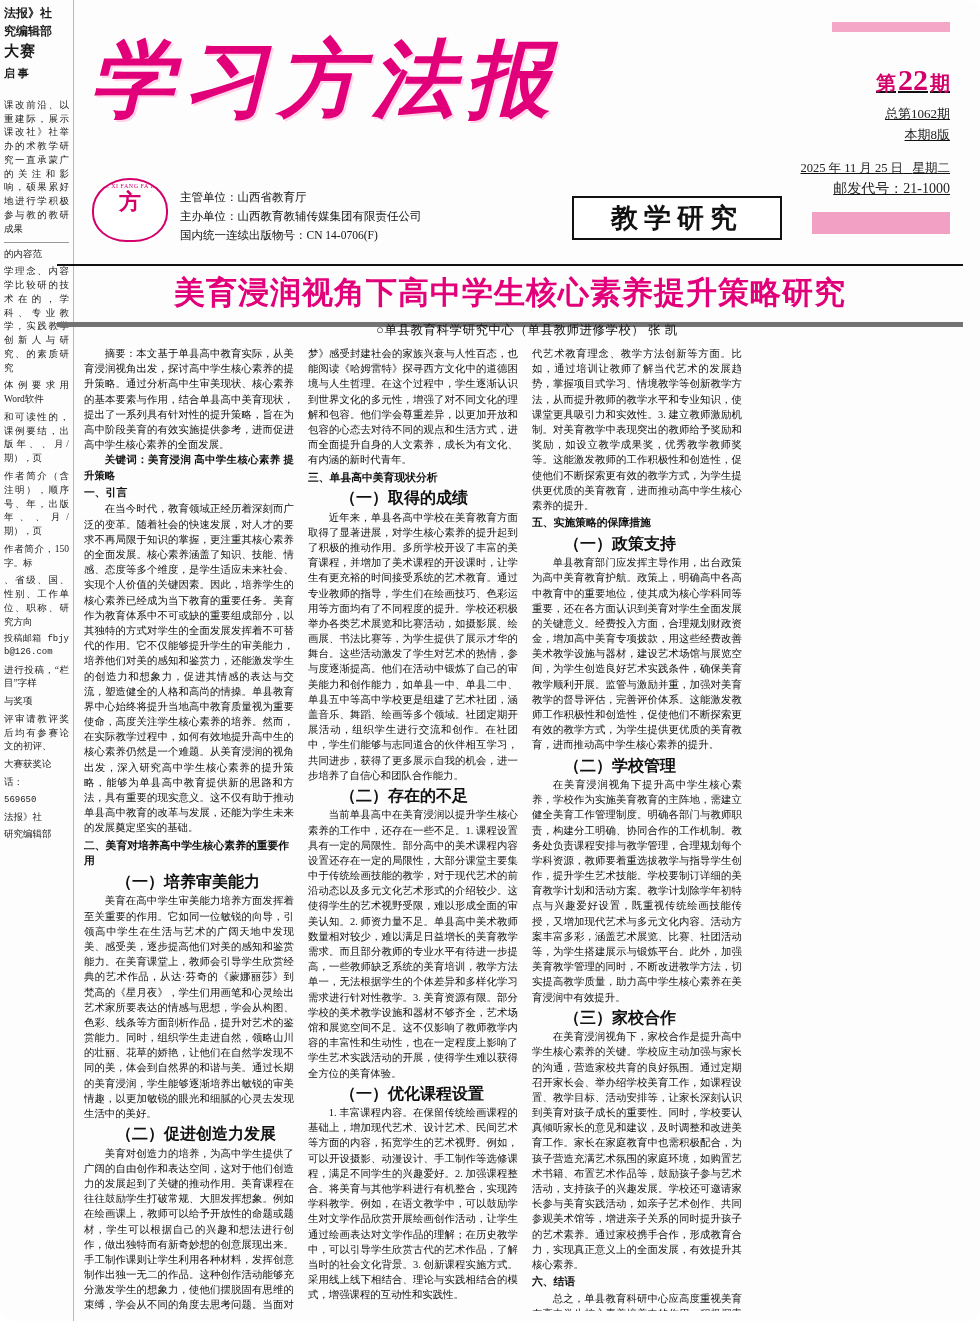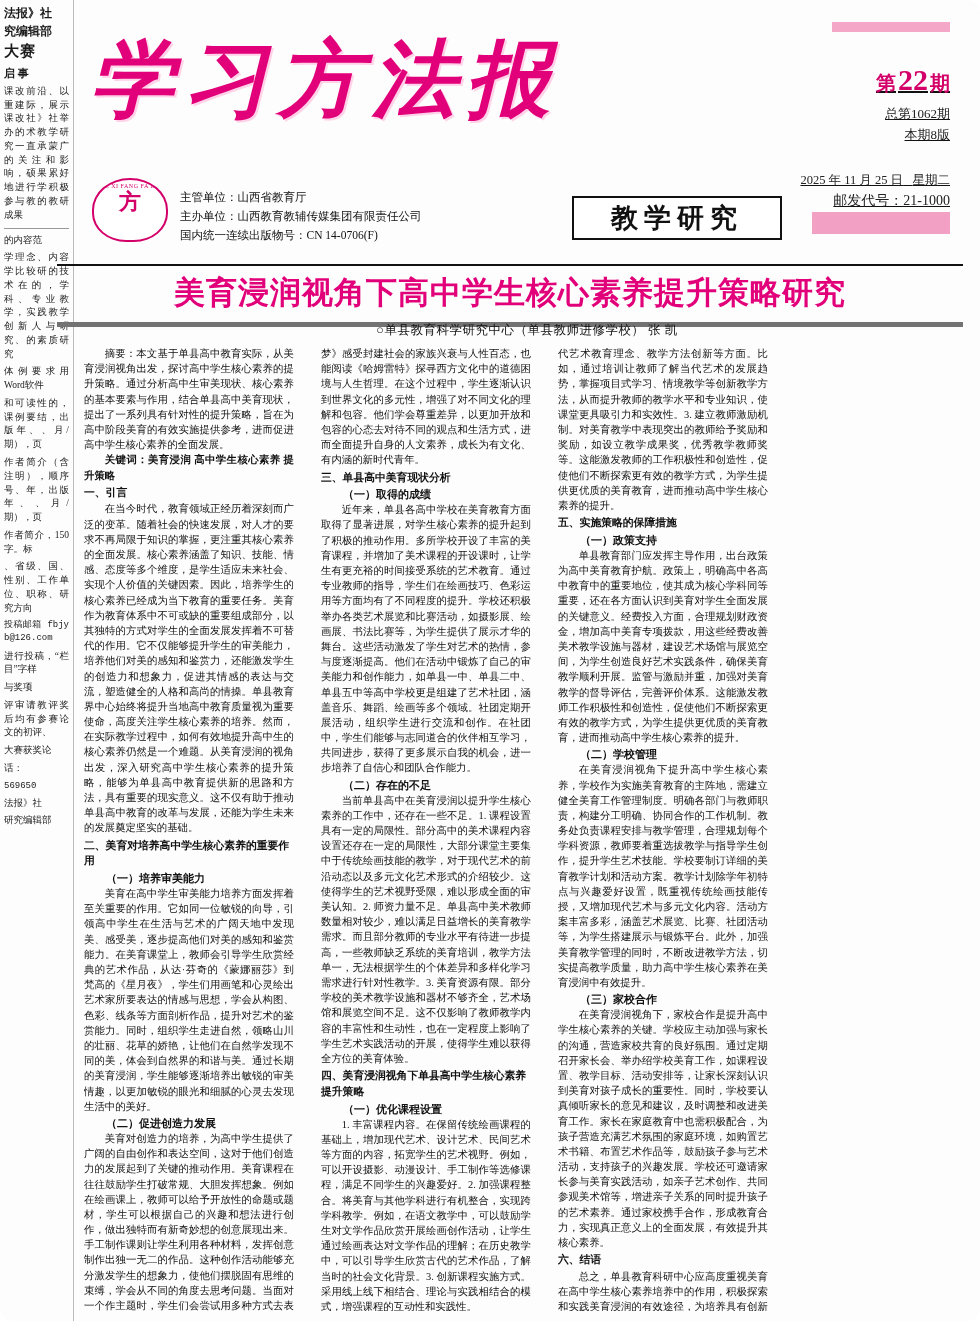--- a/index.html
+++ b/index.html
@@ -52,7 +52,7 @@
   .left-rail .rail-sub {
     font-weight: bold;
     font-size: 11px;
-    margin-bottom: 3px;
+    margin-bottom: 17px;
   }
   .left-rail p {
     margin: 0 0 4px 0;

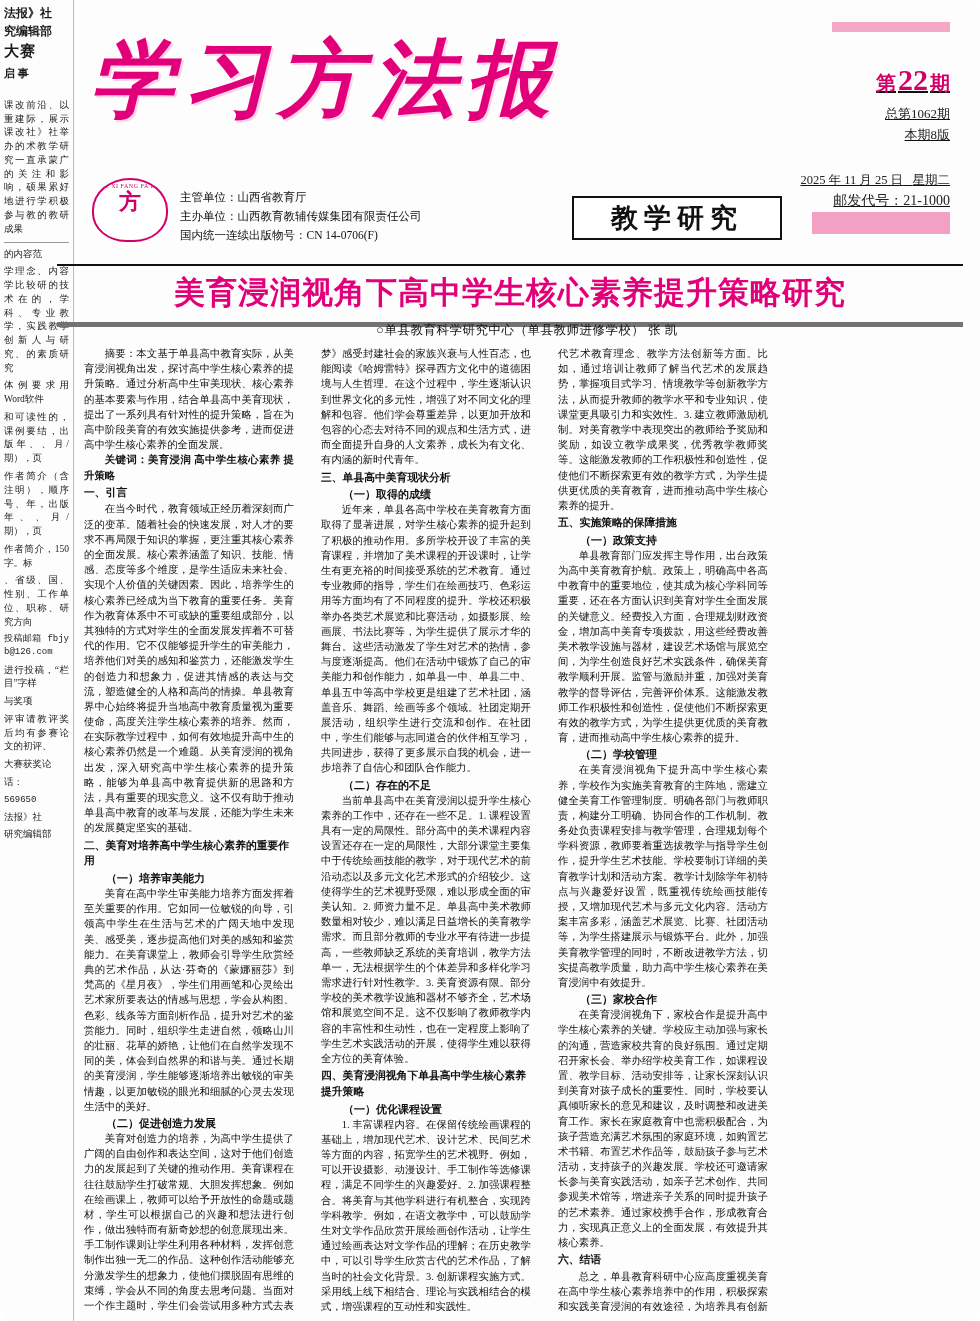--- a/index.html
+++ b/index.html
@@ -117,7 +117,7 @@
   .issue-date {
     font-size: 12.5px;
     color: #222;
-    margin-top: 24px;
+    margin-top: 12px;
   }
   .issue-post {
     font-size: 14px;

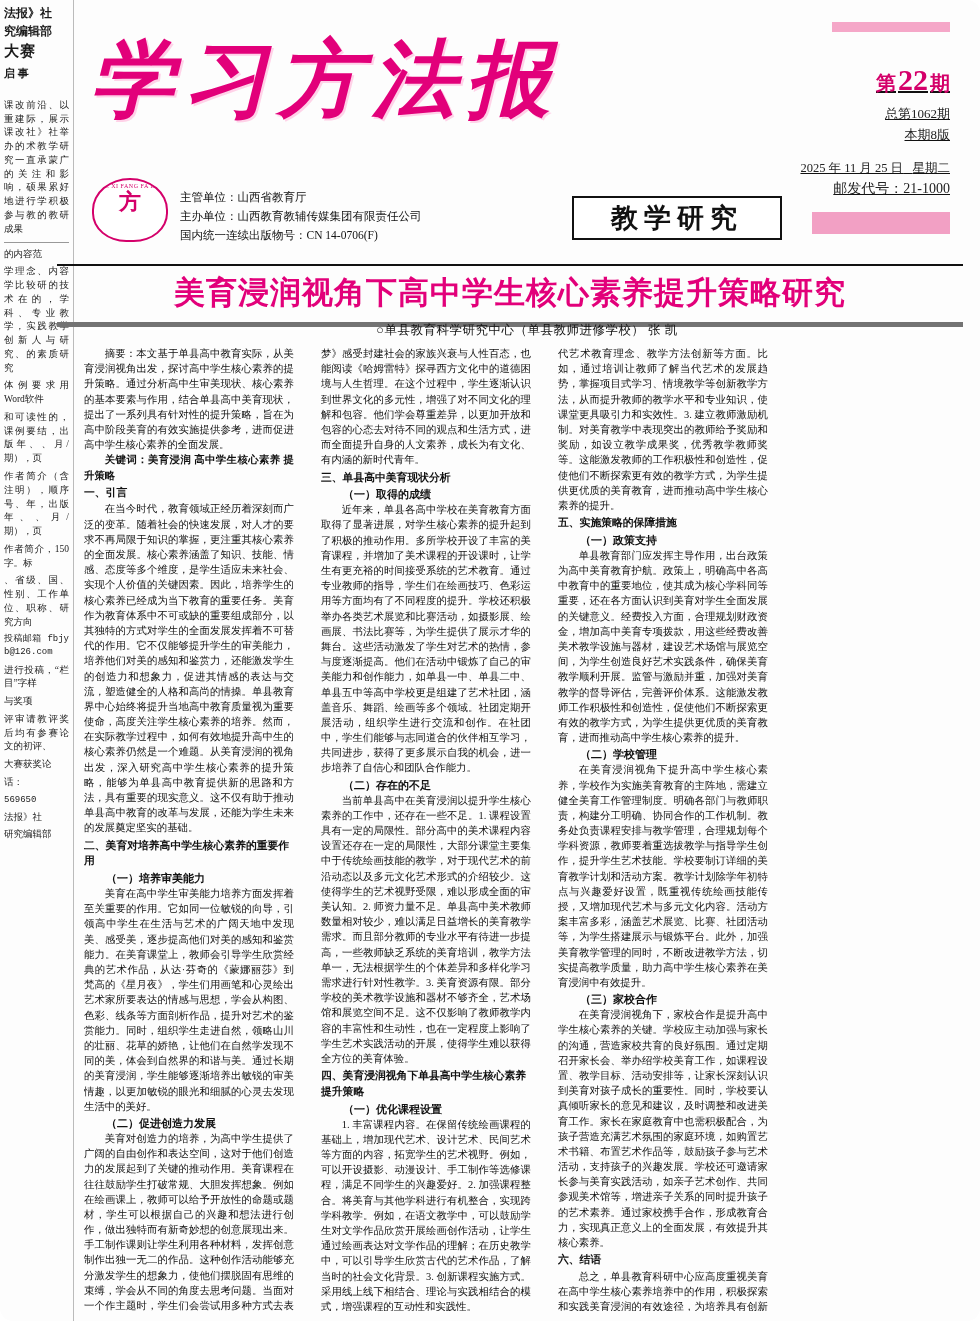--- a/index.html
+++ b/index.html
@@ -221,7 +221,7 @@
     width: 886px;
     height: 965px;
     display: flex;
-    gap: 27px;
+    gap: 14px;
   }
   .col {
     width: 210px;

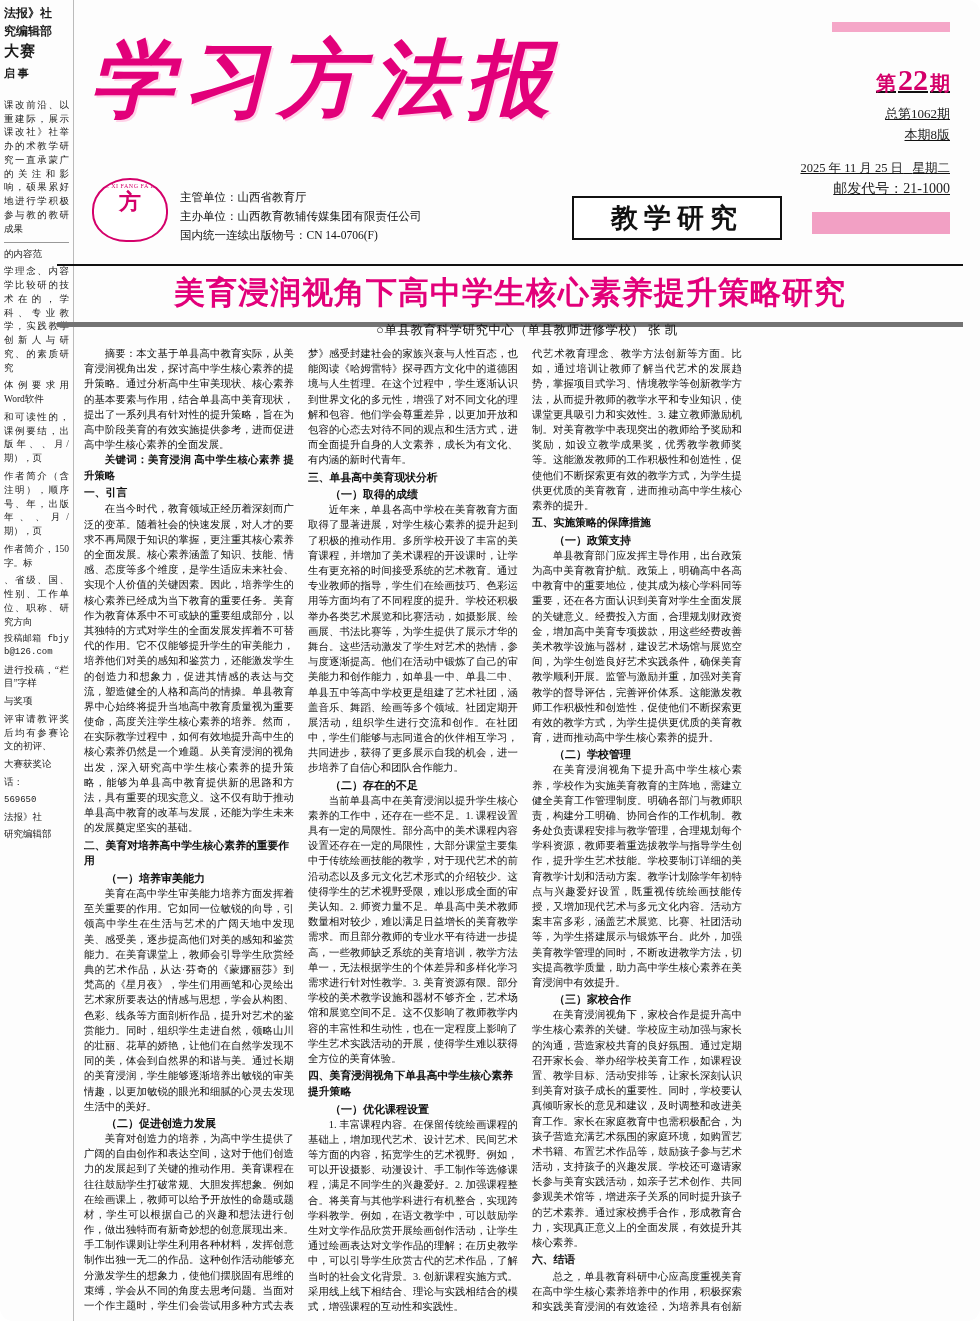--- a/index.html
+++ b/index.html
@@ -244,7 +244,7 @@
   }
   .col h4 {
     margin: 1px 0 0 0;
-    font-size: 11px;
+    font-size: 16px;
     font-weight: bold;
     text-indent: 2em;
   }

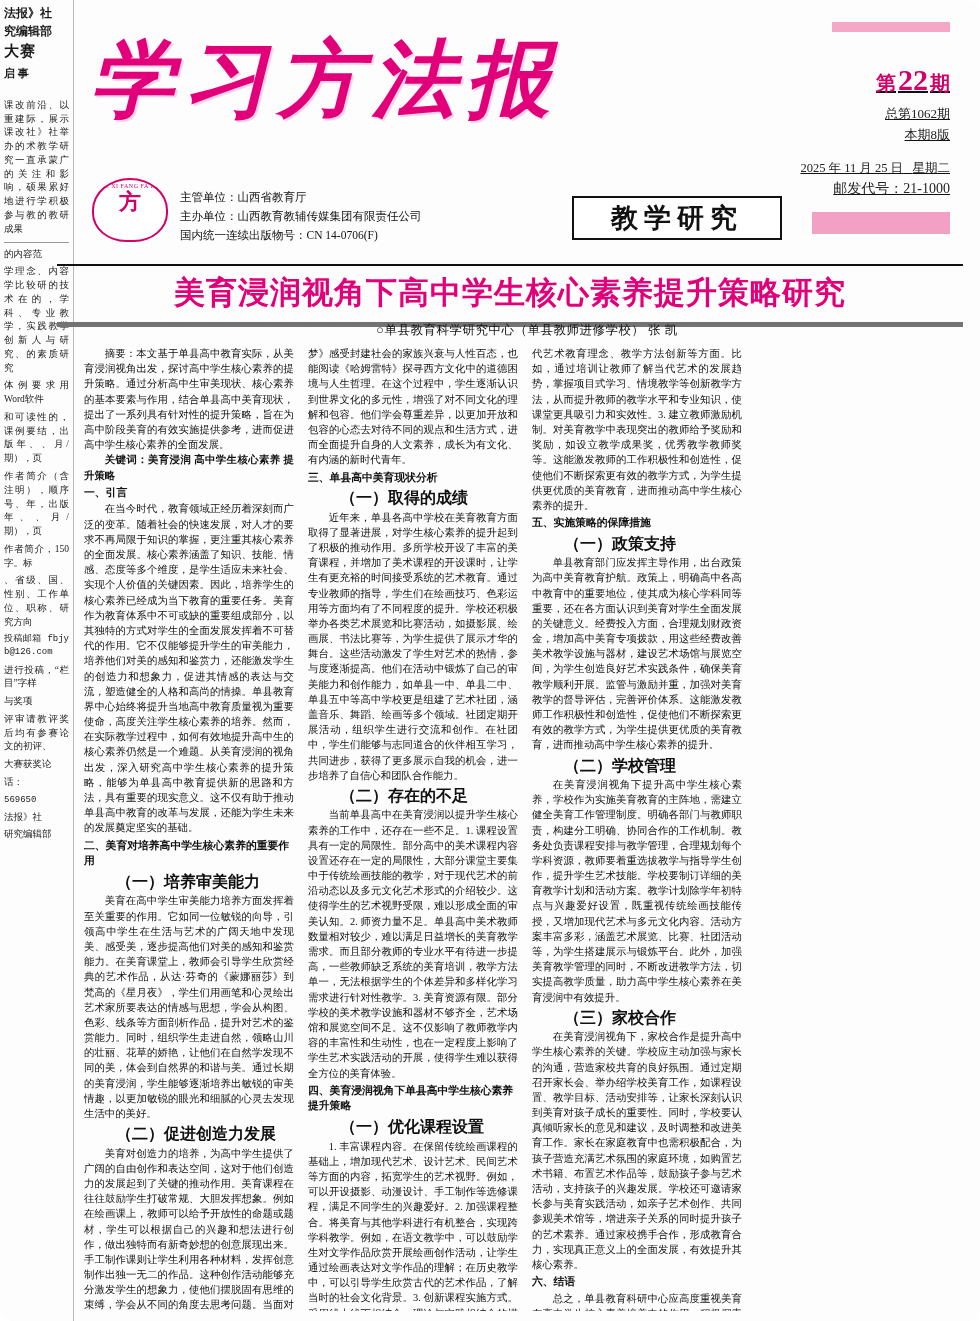--- a/index.html
+++ b/index.html
@@ -336,7 +336,6 @@
         <p>近年来，单县各高中学校在美育教育方面取得了显著进展，对学生核心素养的提升起到了积极的推动作用。多所学校开设了丰富的美育课程，并增加了美术课程的开设课时，让学生有更充裕的时间接受系统的艺术教育。通过专业教师的指导，学生们在绘画技巧、色彩运用等方面均有了不同程度的提升。学校还积极举办各类艺术展览和比赛活动，如摄影展、绘画展、书法比赛等，为学生提供了展示才华的舞台。这些活动激发了学生对艺术的热情，参与度逐渐提高。他们在活动中锻炼了自己的审美能力和创作能力，如单县一中、单县二中、单县五中等高中学校更是组建了艺术社团，涵盖音乐、舞蹈、绘画等多个领域。社团定期开展活动，组织学生进行交流和创作。在社团中，学生们能够与志同道合的伙伴相互学习，共同进步，获得了更多展示自我的机会，进一步培养了自信心和团队合作能力。</p>
         <h4>（二）存在的不足</h4>
         <p>当前单县高中在美育浸润以提升学生核心素养的工作中，还存在一些不足。1. 课程设置具有一定的局限性。部分高中的美术课程内容设置还存在一定的局限性，大部分课堂主要集中于传统绘画技能的教学，对于现代艺术的前沿动态以及多元文化艺术形式的介绍较少。这使得学生的艺术视野受限，难以形成全面的审美认知。2. 师资力量不足。单县高中美术教师数量相对较少，难以满足日益增长的美育教学需求。而且部分教师的专业水平有待进一步提高，一些教师缺乏系统的美育培训，教学方法单一，无法根据学生的个体差异和多样化学习需求进行针对性教学。3. 美育资源有限。部分学校的美术教学设施和器材不够齐全，艺术场馆和展览空间不足。这不仅影响了教师教学内容的丰富性和生动性，也在一定程度上影响了学生艺术实践活动的开展，使得学生难以获得全方位的美育体验。</p>
-        <h3>四、美育浸润视角下单县高中学生核心素养提升策略</h3>
         <h4>（一）优化课程设置</h4>
         <p>1. 丰富课程内容。在保留传统绘画课程的基础上，增加现代艺术、设计艺术、民间艺术等方面的内容，拓宽学生的艺术视野。例如，可以开设摄影、动漫设计、手工制作等选修课程，满足不同学生的兴趣爱好。2. 加强课程整合。将美育与其他学科进行有机整合，实现跨学科教学。例如，在语文教学中，可以鼓励学生对文学作品欣赏开展绘画创作活动，让学生通过绘画表达对文学作品的理解；在历史教学中，可以引导学生欣赏古代的艺术作品，了解当时的社会文化背景。3. 创新课程实施方式。采用线上线下相结合、理论与实践相结合的模式，增强课程的互动性和实践性。</p>
       </div>

